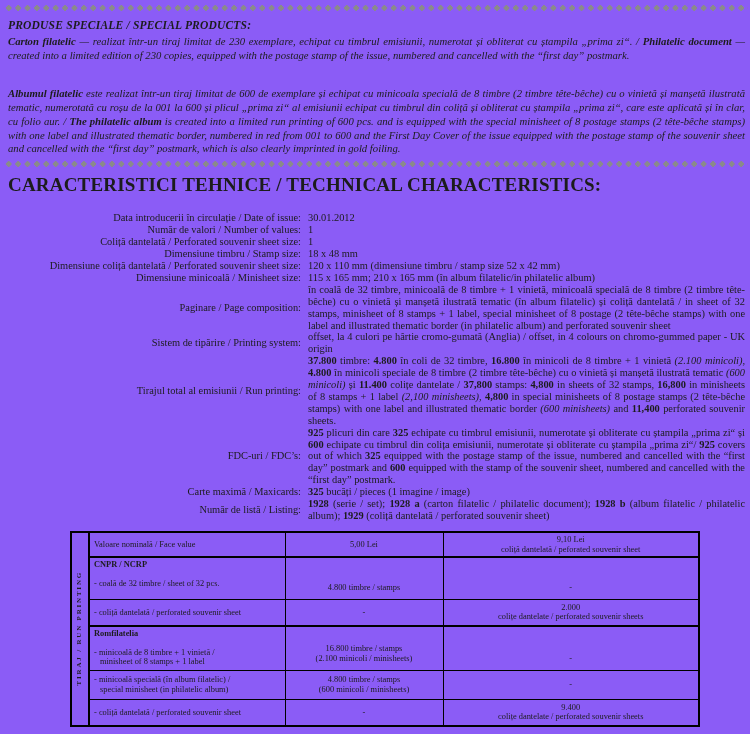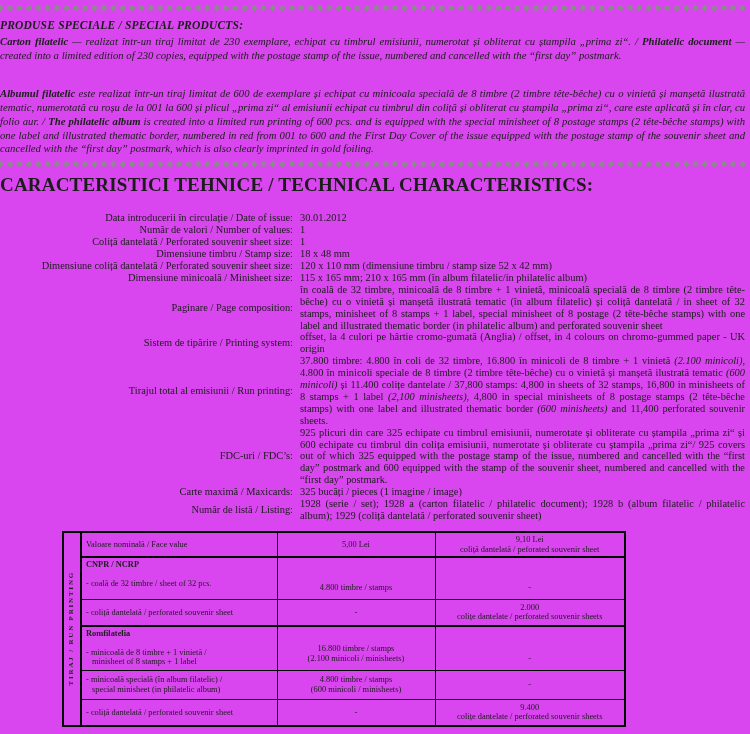--- a/index.html
+++ b/index.html
@@ -5,9 +5,9 @@
   * { margin:0; padding:0; box-sizing:border-box; }
   html,body { background:#ffffff; }
   .page {
-    width:750px; height:734px; background:#d946ef; overflow:hidden;
+    width:750px; height:734px; background:#8b5cf6; overflow:hidden;
     font-family:"Liberation Serif","DejaVu Serif",serif; color:#1c1c1c;
-    padding:0 5px 0 0; position:relative;
+    padding:0 5px 0 8px; position:relative;
   }
   .dots {
     height:8px; margin:4px -3px 0 -4px;

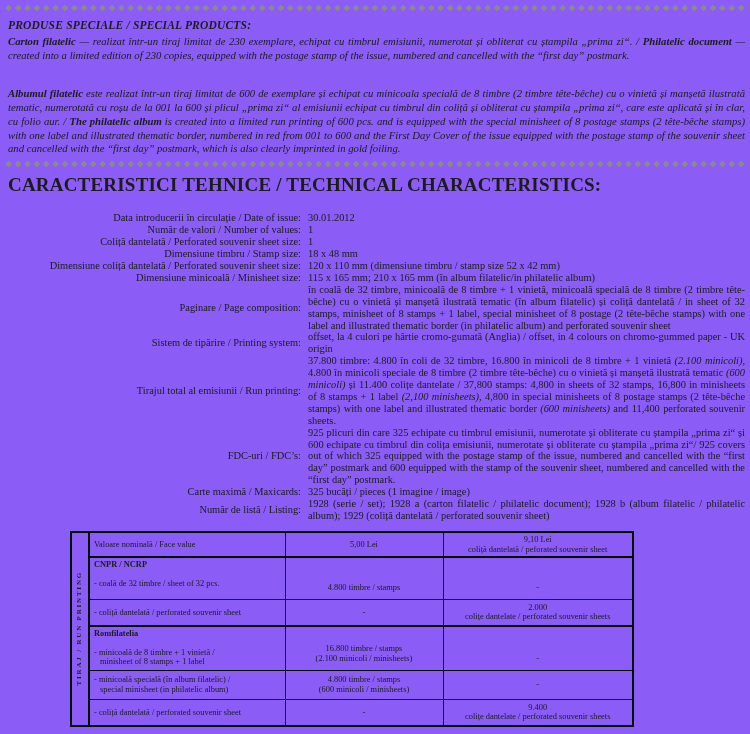--- a/index.html
+++ b/index.html
@@ -33,7 +33,7 @@
   .trow { display:flex; align-items:center; }
   .tlabel { flex:0 0 300px; text-align:right; padding-right:7px; }
   .tvalue { flex:1; text-align:justify; }
-  .tvalue b { font-weight:normal; }
+  .tvalue b { font-weight:bold; }
   .tvalue i { font-style:italic; }
   
   .table-wrap { margin:9px 0 0 62px; }

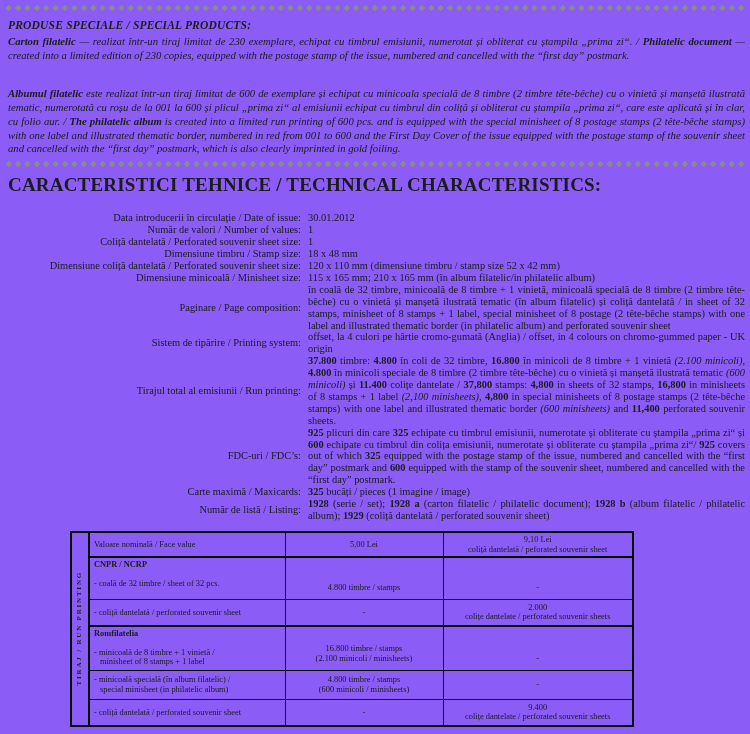--- a/index.html
+++ b/index.html
@@ -46,7 +46,7 @@
   }
   td.desc { width:196px; border-right:1.5px solid #000; text-align:left; }
   td.qty  { width:158px; border-right:1.5px solid #000; text-align:center; }
-  td.souv { width:190px; text-align:center; }
+  td.souv { width:256px; text-align:center; }
   tr.thick-top td { border-top:2px solid #000; }
   tr.r1 td { height:24px; }
   tr.r2 td { height:42px; }

